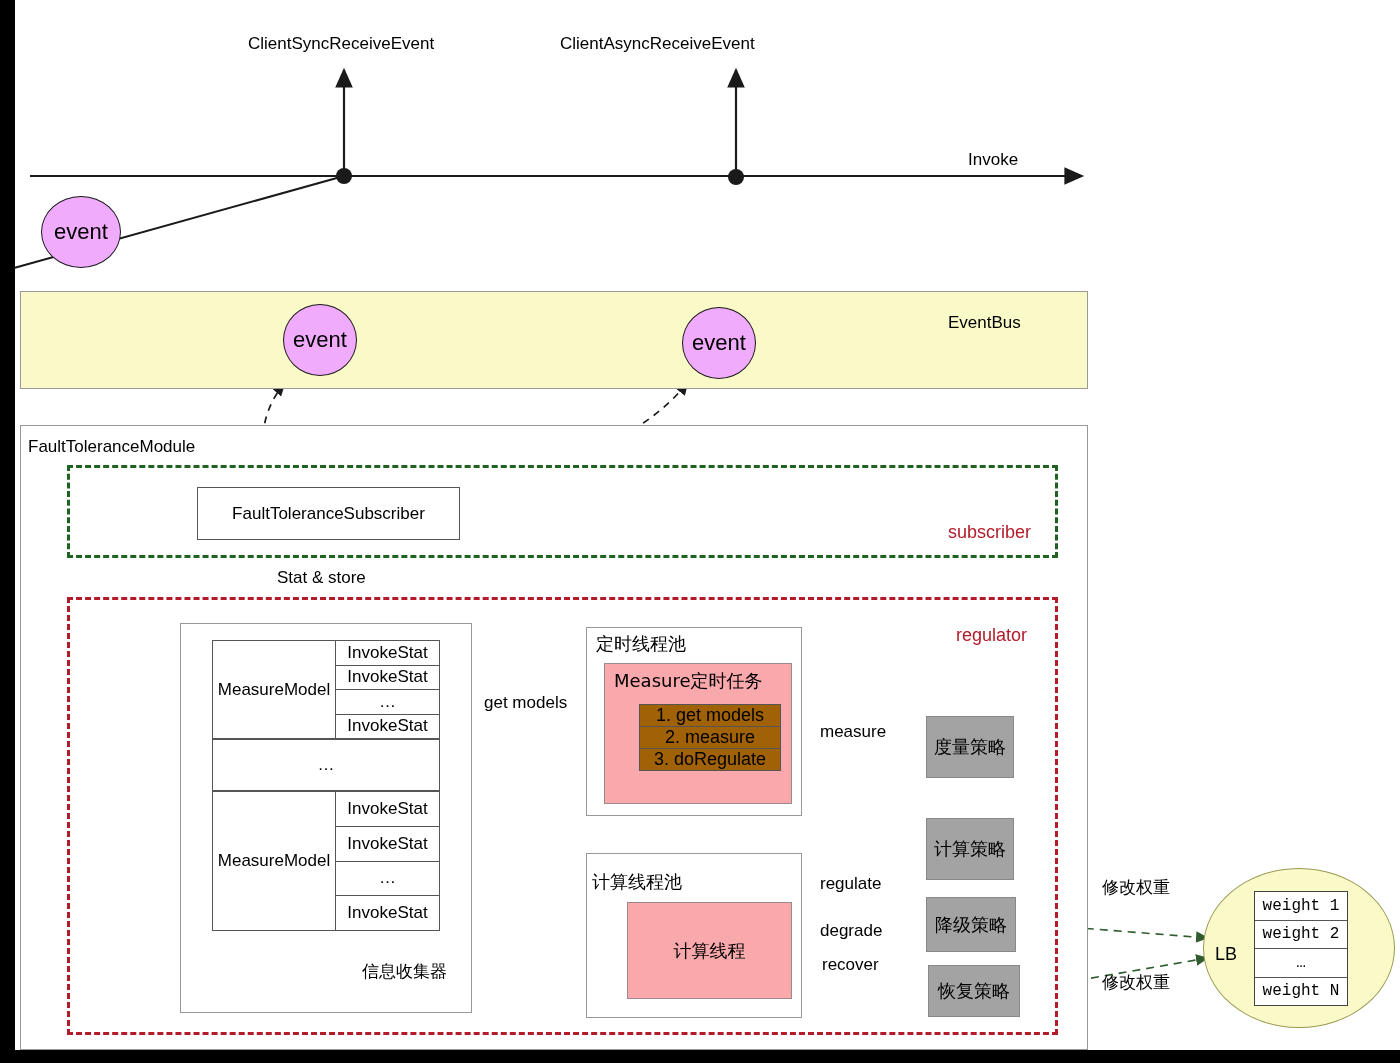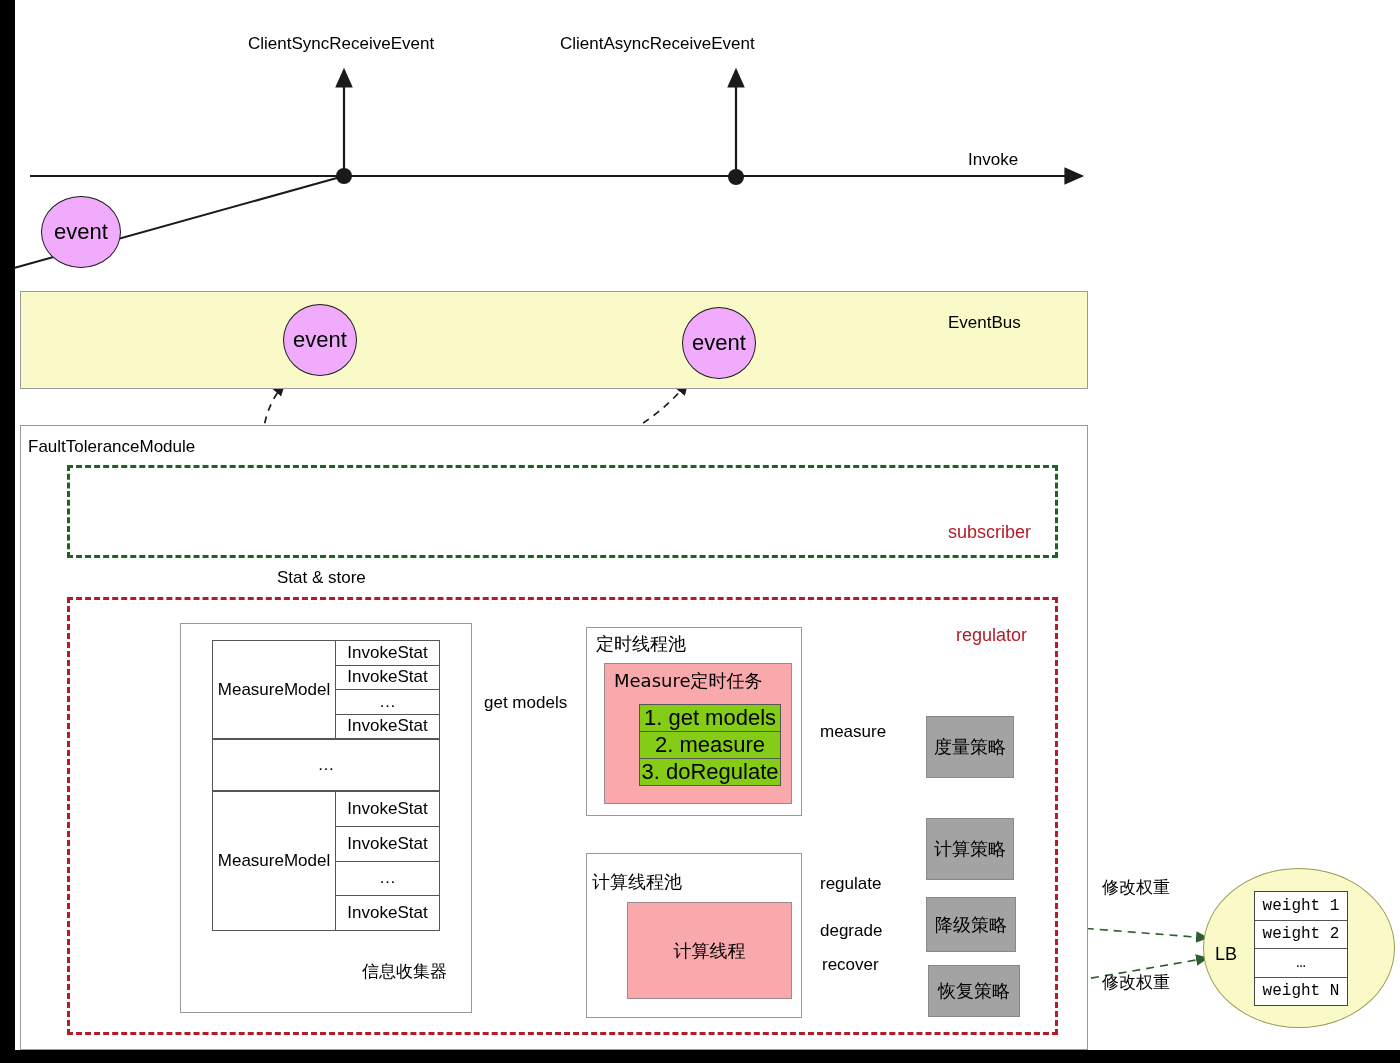--- a/index.html
+++ b/index.html
@@ -254,6 +254,9 @@
 
   <div class="dash-green" style="left:67px; top:465px; width:991px; height:93px;"></div>
   <div class="tag-red" style="left:940px; top:522px;">subscriber</div>
+  <div class="box thin-box" style="left:197px; top:487px; width:263px; height:53px;">
+    <span>FaultToleranceSubscriber</span>
+  </div>
   <div class="lbl" style="left:277px; top:568px;">Stat &amp; store</div>
 
   <div class="dash-red" style="left:67px; top:597px; width:991px; height:438px;"></div>

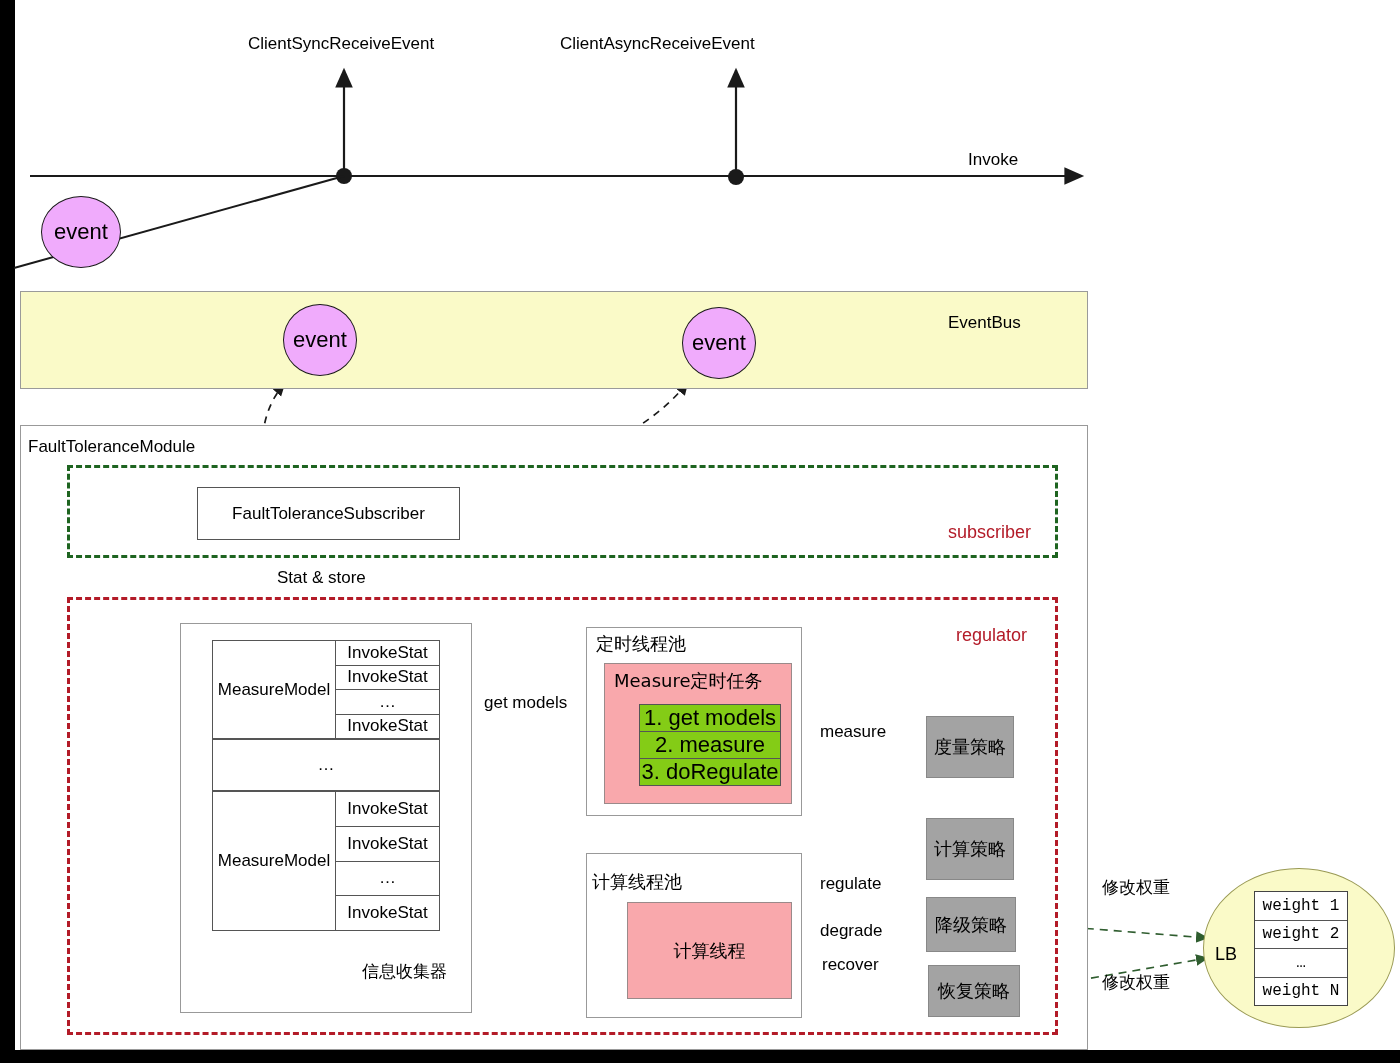--- a/index.html
+++ b/index.html
@@ -151,11 +151,11 @@
     box-sizing: border-box;
     border: 1px solid #555;
     margin-top: -1px;
-    background: #84cc16;
-    display: flex;
-    align-items: center;
-    justify-content: center;
-    font-size: 22px;
+    background: #a16207;
+    display: flex;
+    align-items: center;
+    justify-content: center;
+    font-size: 18px;
   }
   .steps > div:first-child { margin-top: 0; }
   .wbox {

